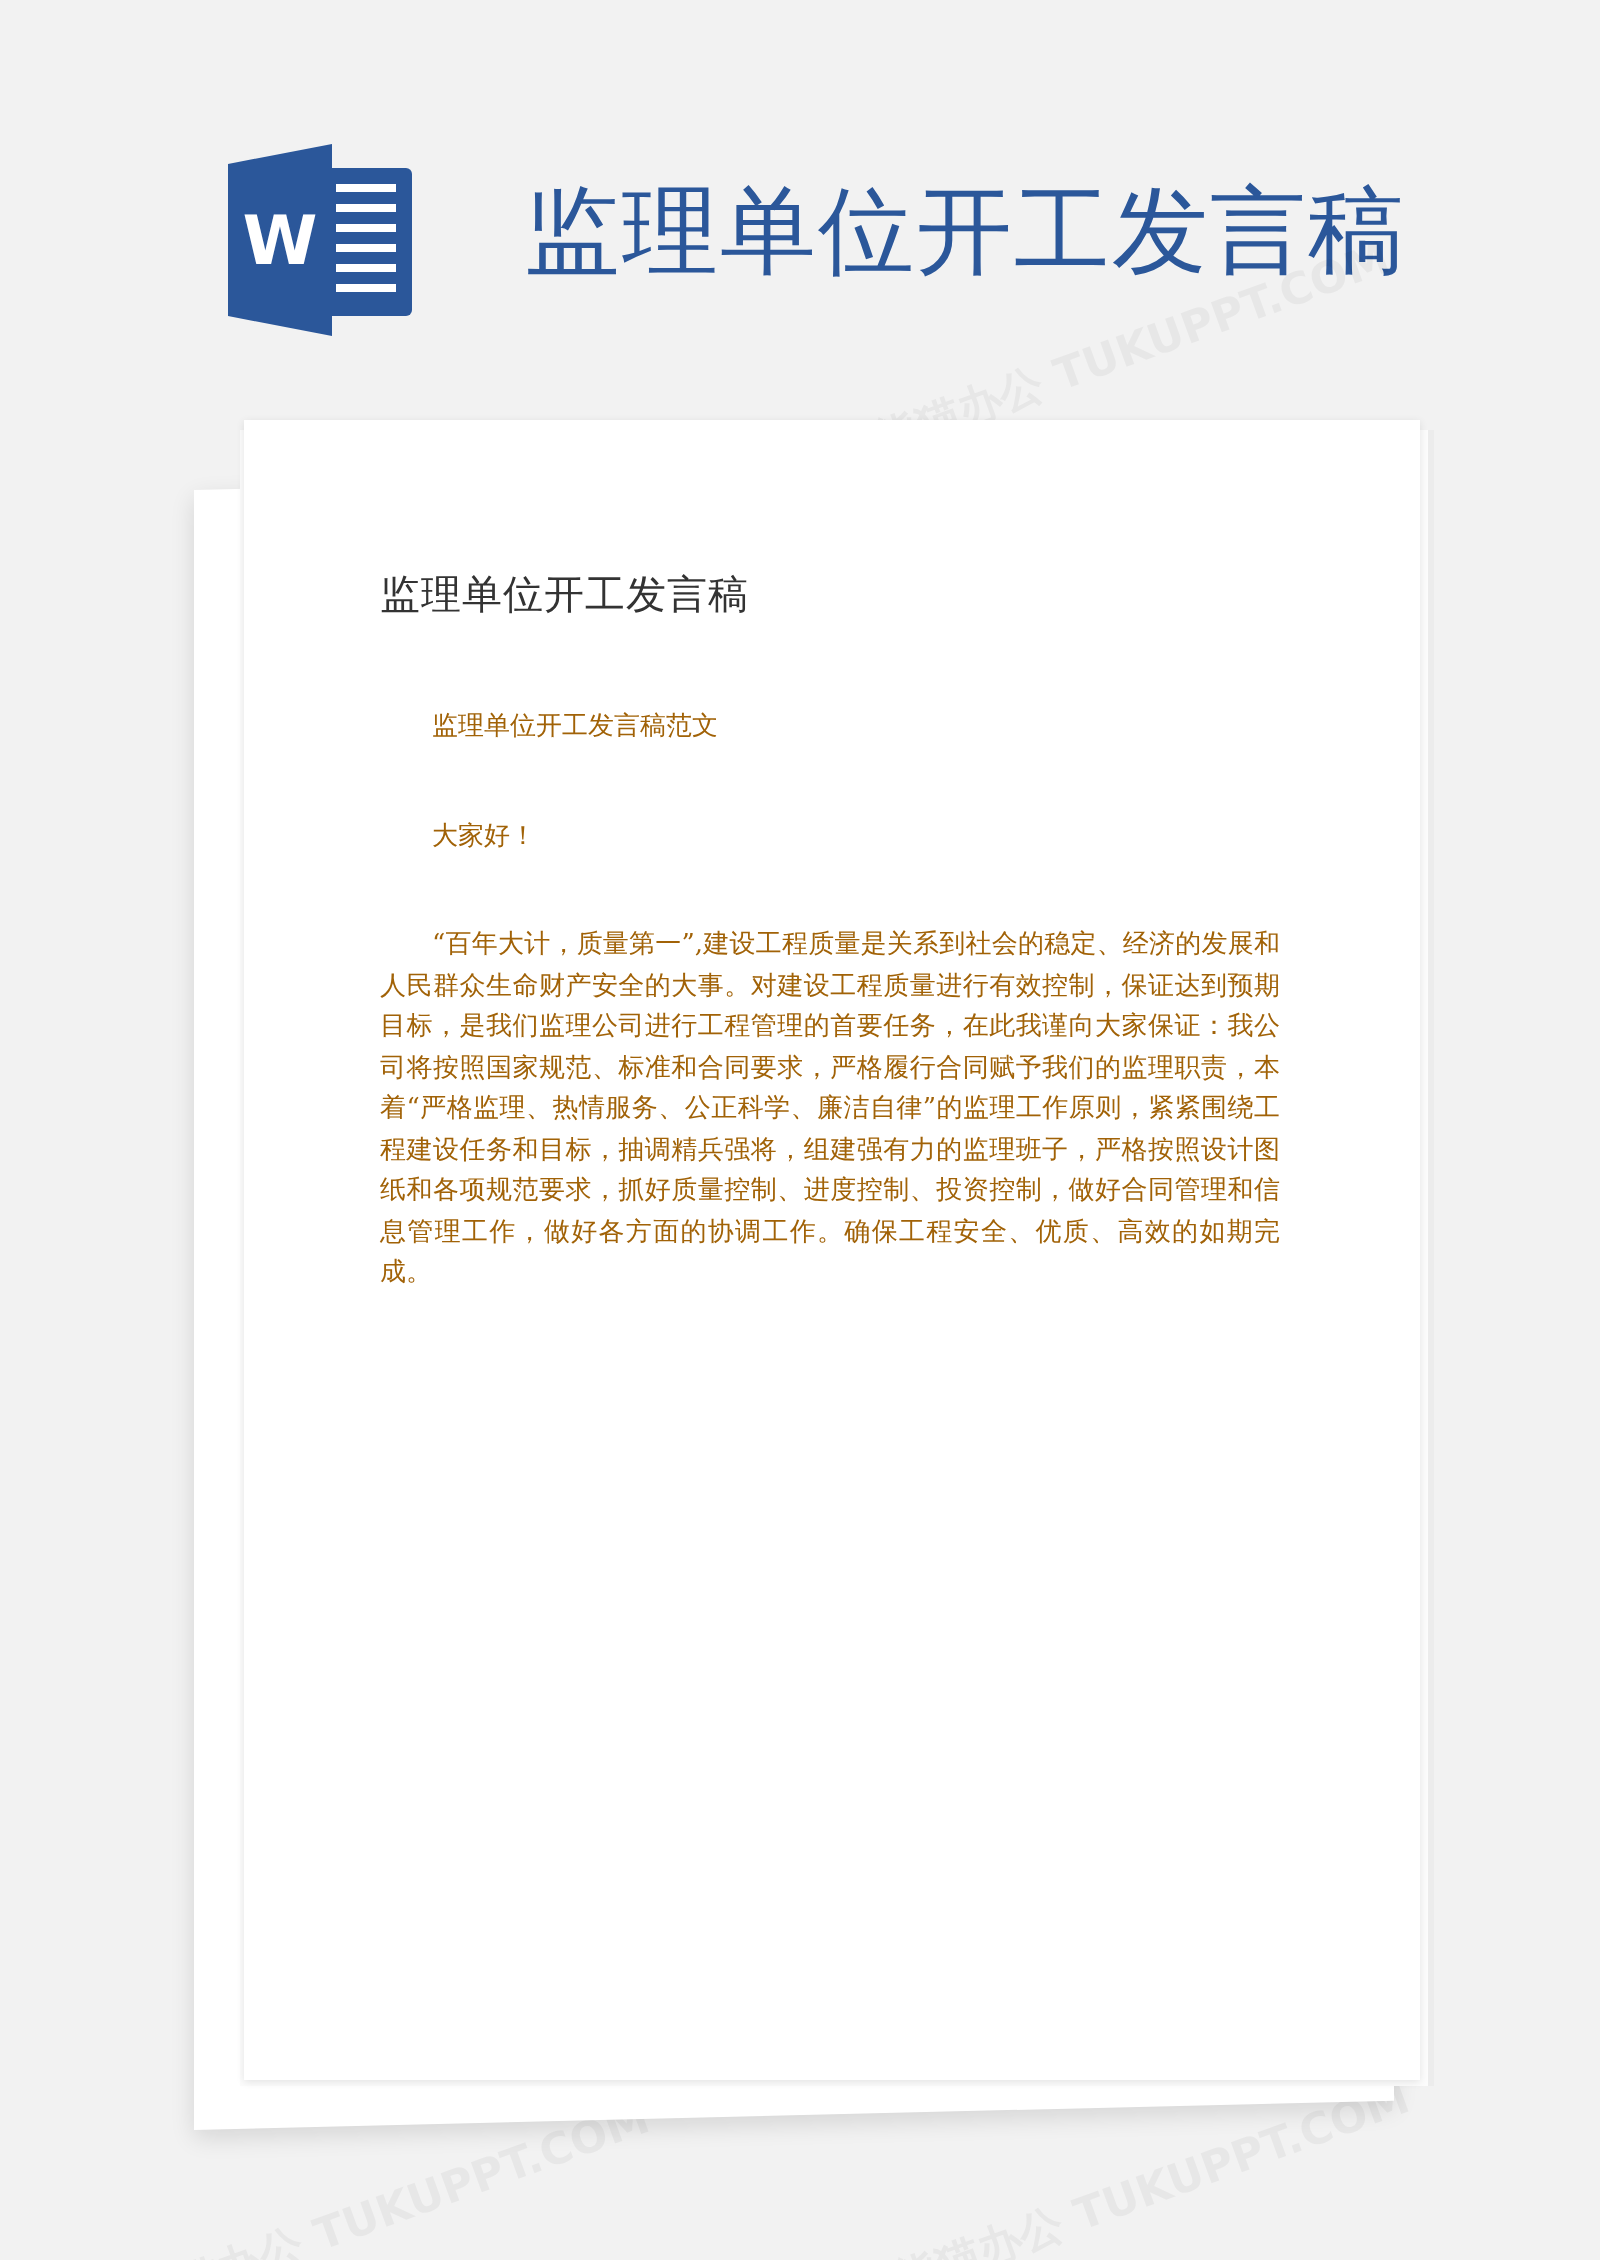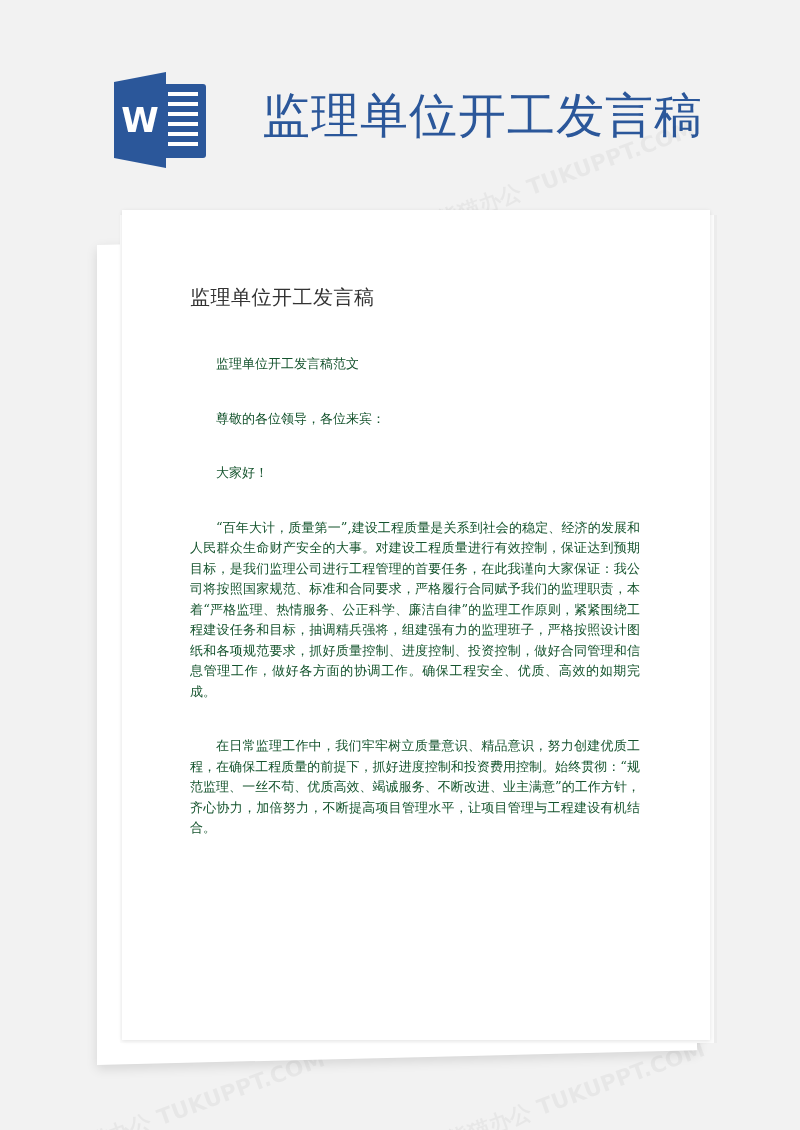--- a/index.html
+++ b/index.html
@@ -37,7 +37,7 @@
   }
   .content { position: absolute; left: 68px; top: 144px; width: 450px; }
   .para {
-    font-size: 13px; line-height: 20.5px; color: #14532d;
+    font-size: 13px; line-height: 20.5px; color: #a16207;
     text-indent: 26px; margin: 0; text-align: justify;
   }
   .p-sub { margin-top: 0; }

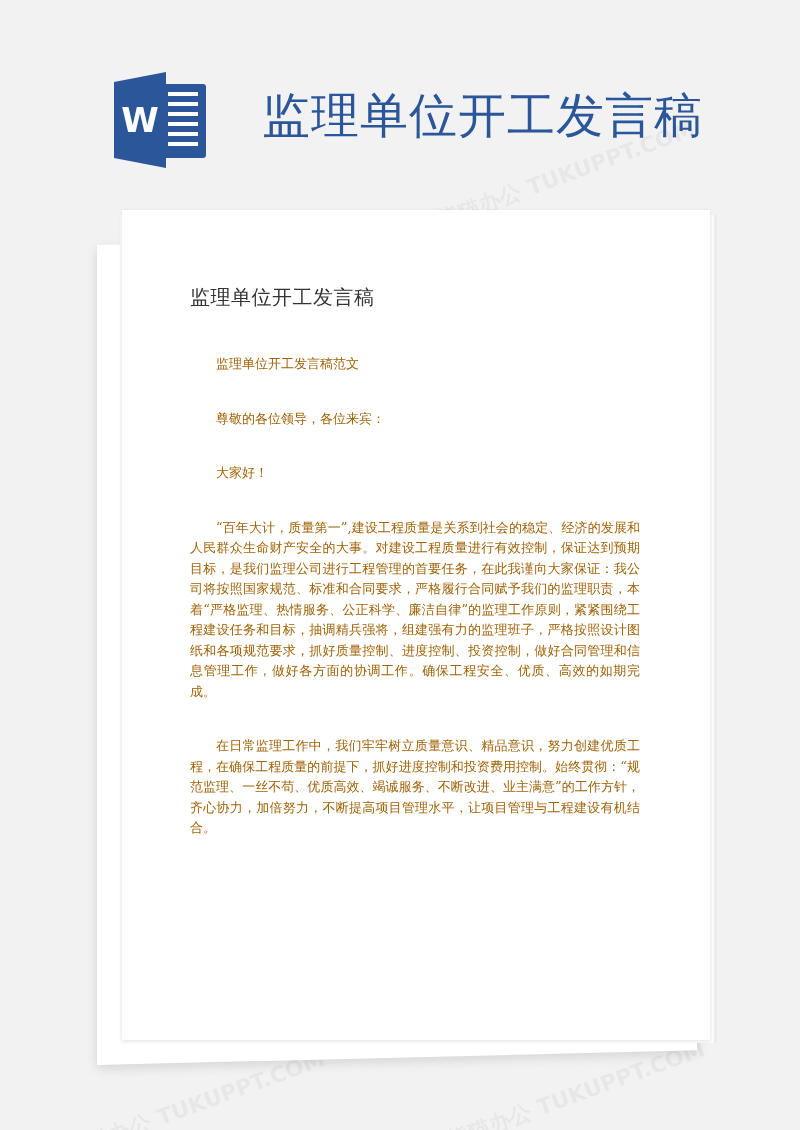--- a/index.html
+++ b/index.html
@@ -83,7 +83,6 @@
 
   <div class="content">
     <p class="para p-sub">监理单位开工发言稿范文</p>
-    <p class="para gap-lg">尊敬的各位领导，各位来宾：</p>
     <p class="para gap-lg">大家好！</p>
     <p class="para gap-lg">“百年大计，质量第一”,建设工程质量是关系到社会的稳定、经济的发展和人民群众生命财产安全的大事。对建设工程质量进行有效控制，保证达到预期目标，是我们监理公司进行工程管理的首要任务，在此我谨向大家保证：我公司将按照国家规范、标准和合同要求，严格履行合同赋予我们的监理职责，本着“严格监理、热情服务、公正科学、廉洁自律”的监理工作原则，紧紧围绕工程建设任务和目标，抽调精兵强将，组建强有力的监理班子，严格按照设计图纸和各项规范要求，抓好质量控制、进度控制、投资控制，做好合同管理和信息管理工作，做好各方面的协调工作。确保工程安全、优质、高效的如期完成。</p>
     <p class="para gap-lg">在日常监理工作中，我们牢牢树立质量意识、精品意识，努力创建优质工程，在确保工程质量的前提下，抓好进度控制和投资费用控制。始终贯彻：“规范监理、一丝不苟、优质高效、竭诚服务、不断改进、业主满意”的工作方针，齐心协力，加倍努力，不断提高项目管理水平，让项目管理与工程建设有机结合。</p>

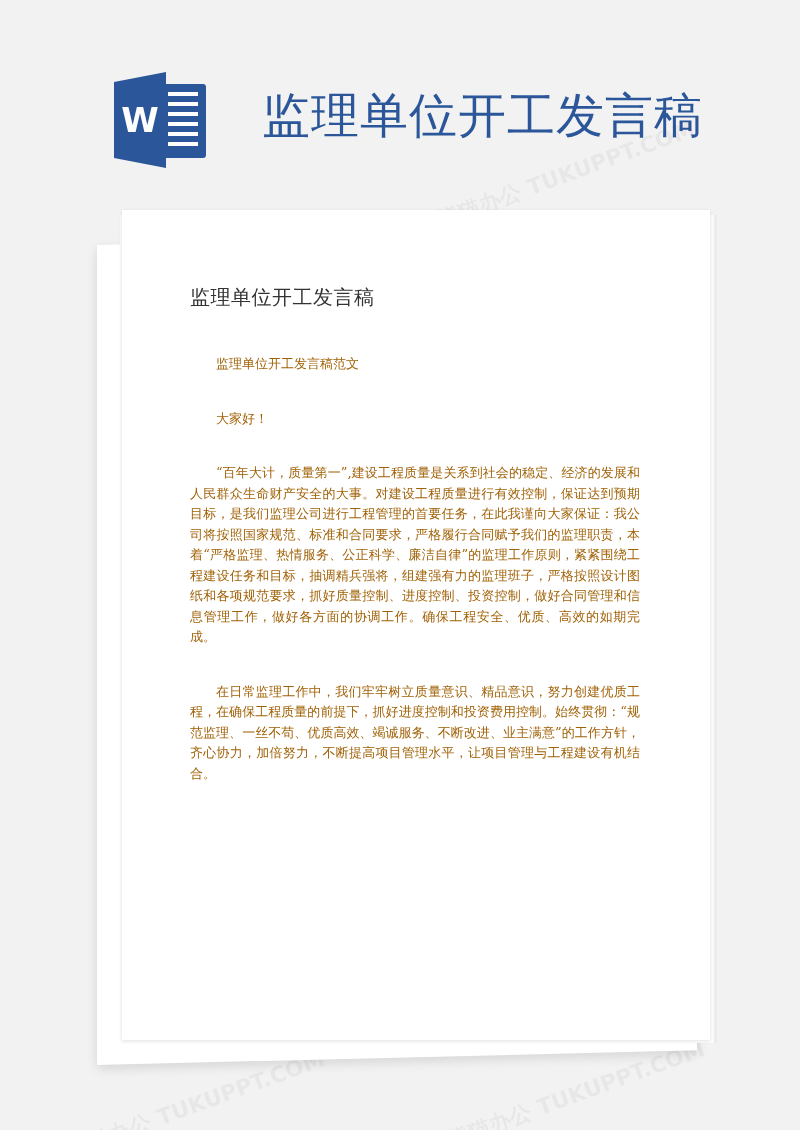--- a/index.html
+++ b/index.html
@@ -85,7 +85,6 @@
     <p class="para p-sub">监理单位开工发言稿范文</p>
     <p class="para gap-lg">大家好！</p>
     <p class="para gap-lg">“百年大计，质量第一”,建设工程质量是关系到社会的稳定、经济的发展和人民群众生命财产安全的大事。对建设工程质量进行有效控制，保证达到预期目标，是我们监理公司进行工程管理的首要任务，在此我谨向大家保证：我公司将按照国家规范、标准和合同要求，严格履行合同赋予我们的监理职责，本着“严格监理、热情服务、公正科学、廉洁自律”的监理工作原则，紧紧围绕工程建设任务和目标，抽调精兵强将，组建强有力的监理班子，严格按照设计图纸和各项规范要求，抓好质量控制、进度控制、投资控制，做好合同管理和信息管理工作，做好各方面的协调工作。确保工程安全、优质、高效的如期完成。</p>
-    <p class="para gap-lg">在日常监理工作中，我们牢牢树立质量意识、精品意识，努力创建优质工程，在确保工程质量的前提下，抓好进度控制和投资费用控制。始终贯彻：“规范监理、一丝不苟、优质高效、竭诚服务、不断改进、业主满意”的工作方针，齐心协力，加倍努力，不断提高项目管理水平，让项目管理与工程建设有机结合。</p>
 
   </div>
 </div>

